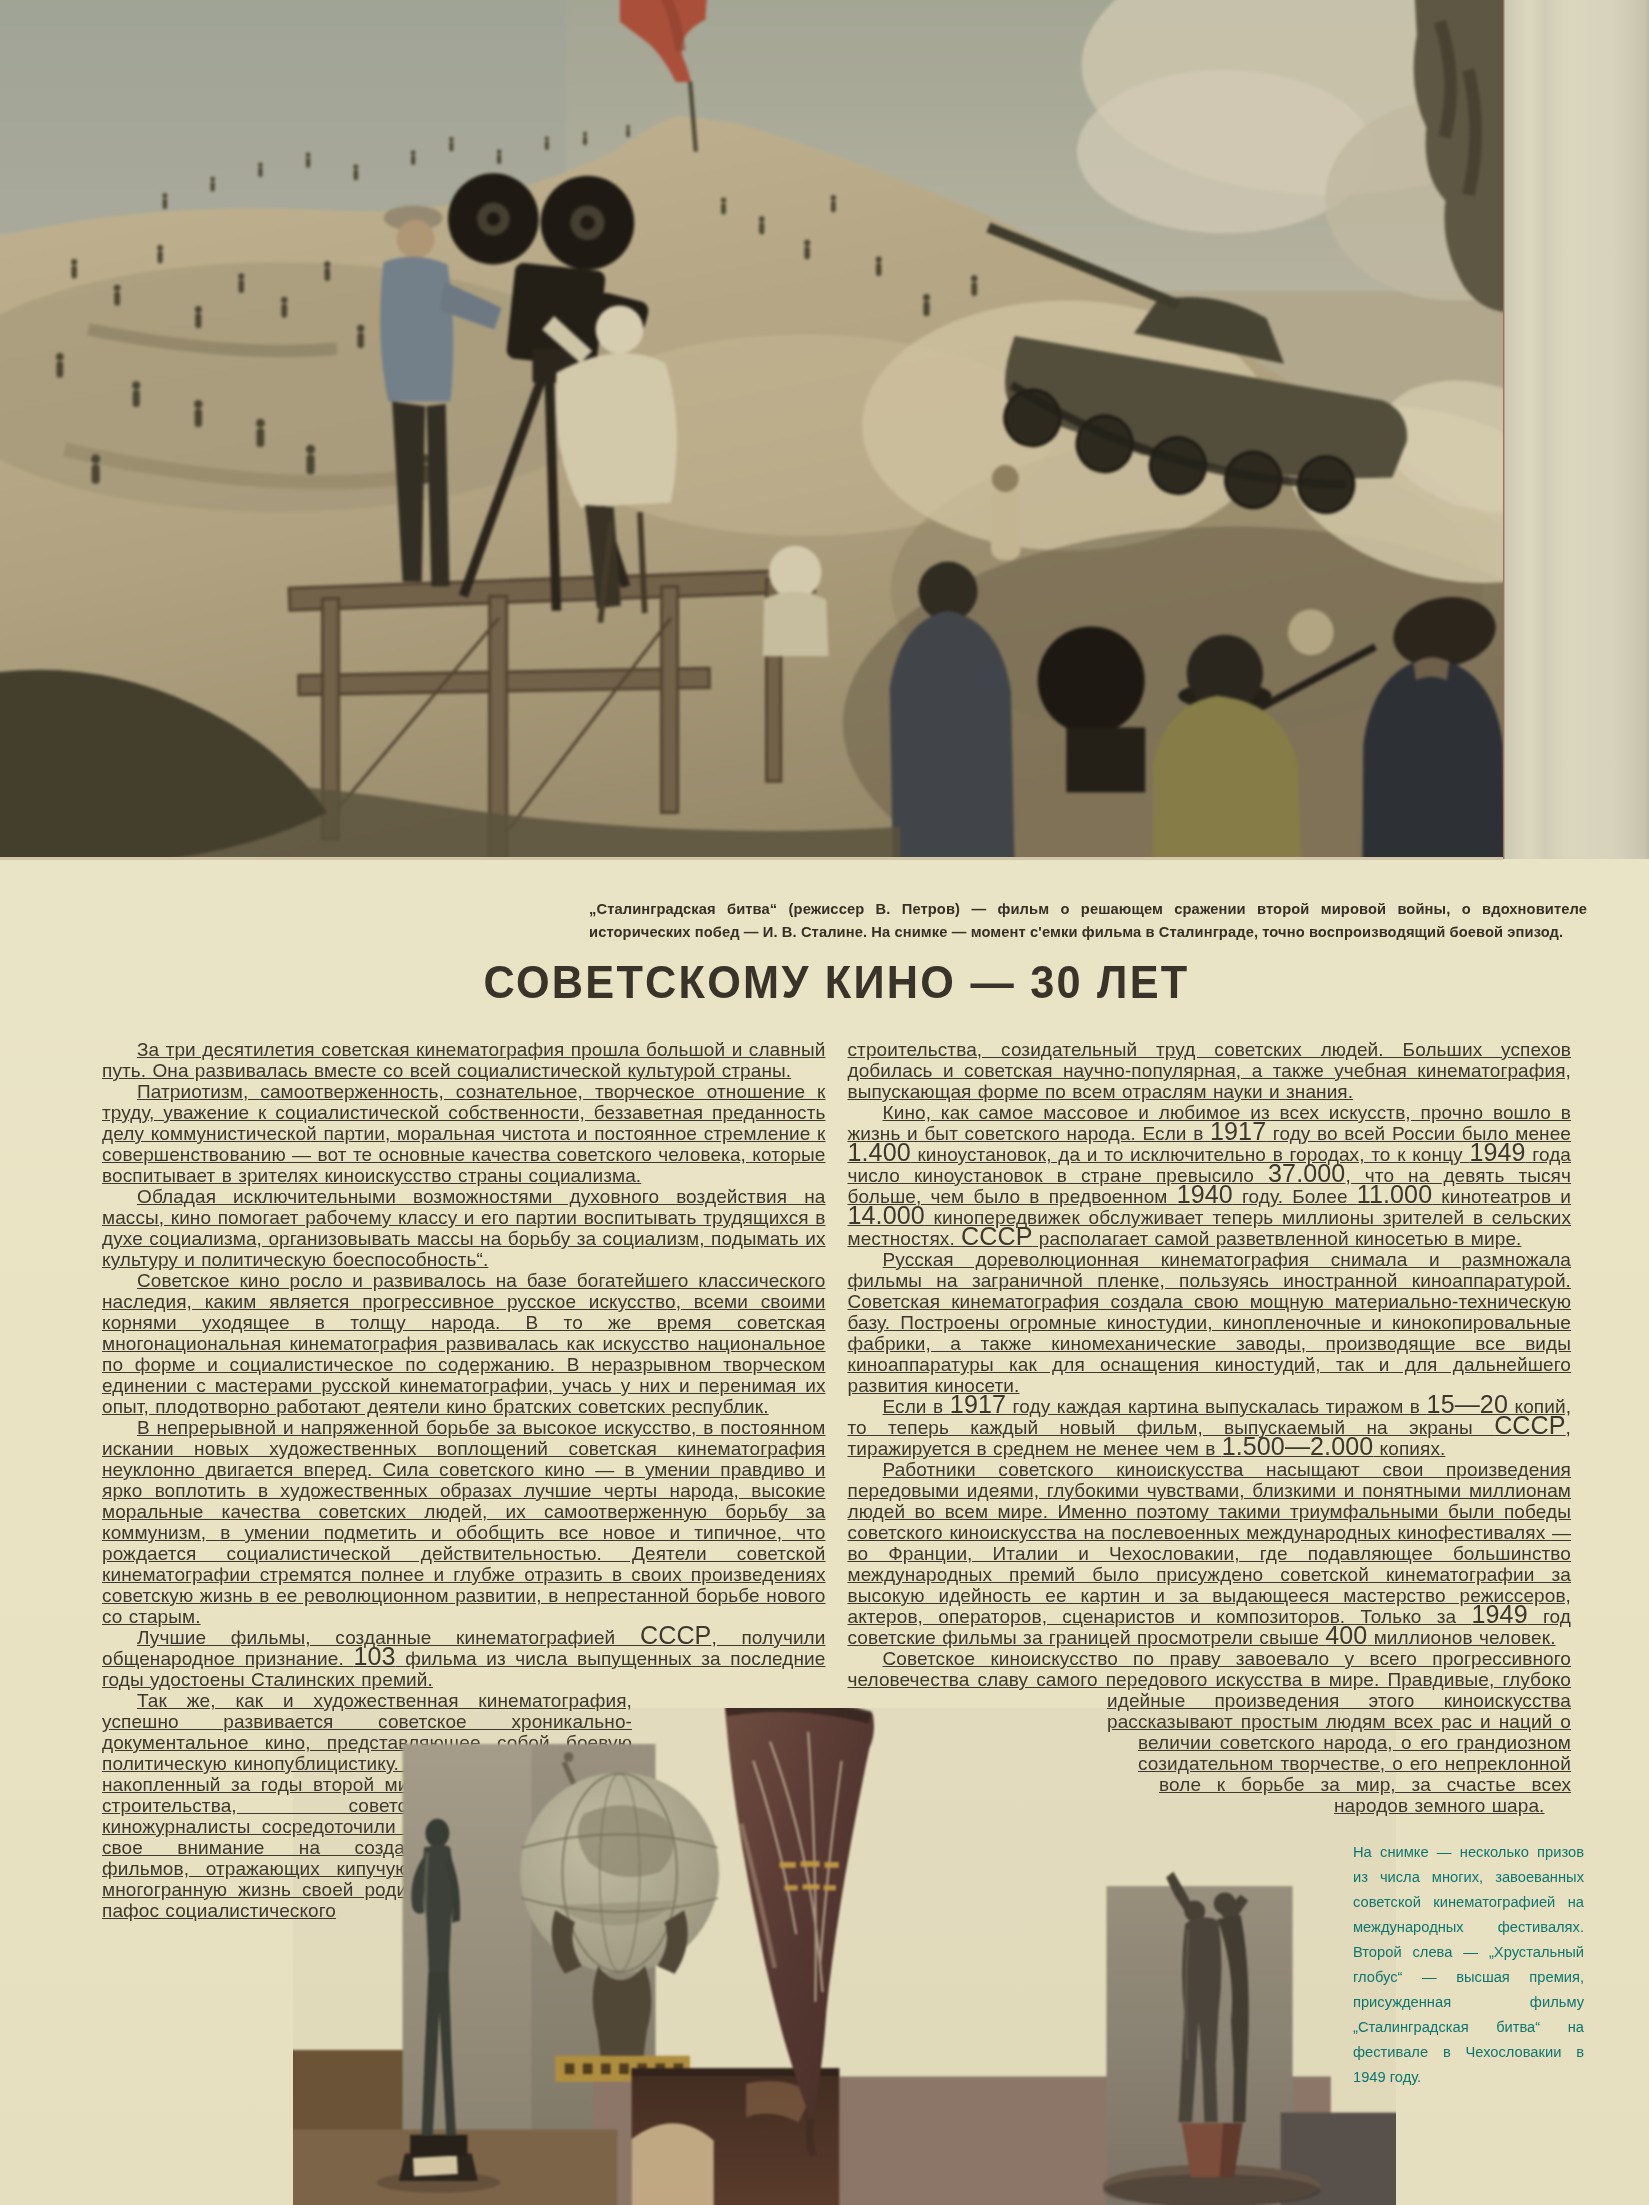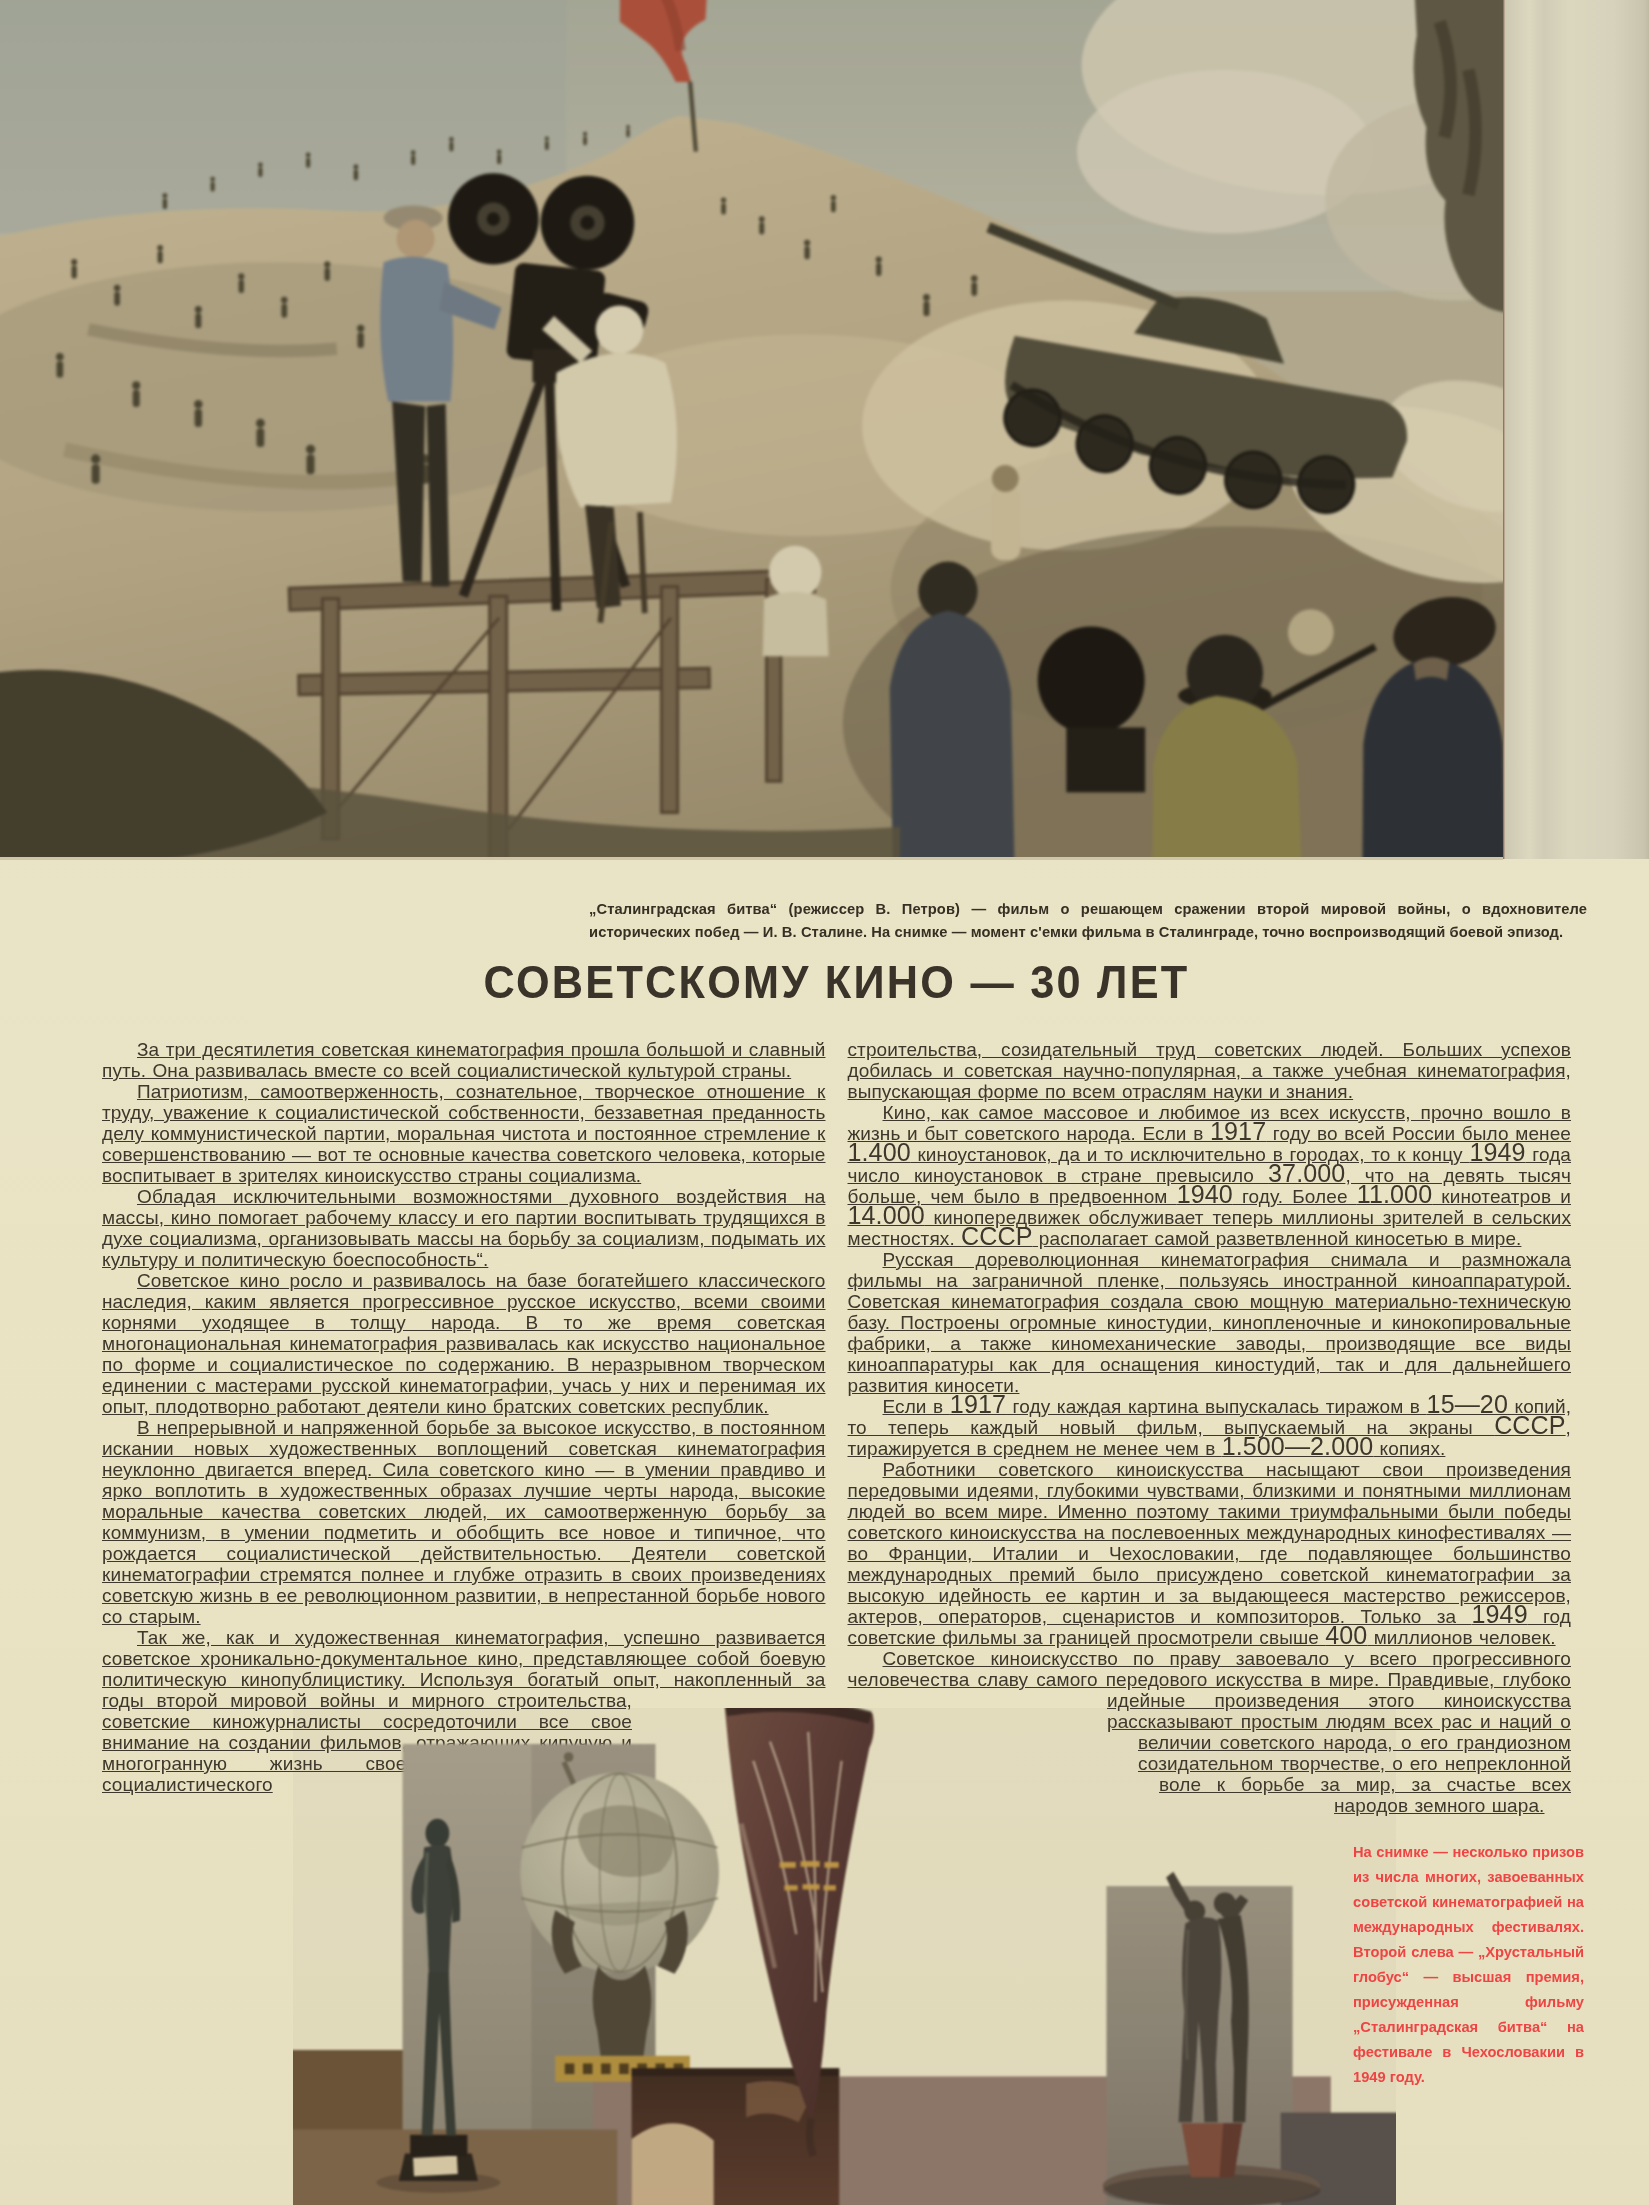--- a/index.html
+++ b/index.html
@@ -226,6 +226,7 @@
     <p>Обладая исключительными возможностями духовного воздействия на массы, кино помогает рабочему классу и его партии воспитывать трудящихся в духе социализма, организовывать массы на борьбу за социализм, подымать их культуру и политическую боеспособность“.</p>
     <p>Советское кино росло и развивалось на базе богатейшего классического наследия, каким является прогрессивное русское искусство, всеми своими корнями уходящее в толщу народа. В то же время советская многонациональная кинематография развивалась как искусство национальное по форме и социалистическое по содержанию. В неразрывном творческом единении с мастерами русской кинематографии, учась у них и перенимая их опыт, плодотворно работают деятели кино братских советских республик.</p>
     <p>В непрерывной и напряженной борьбе за высокое искусство, в постоянном искании новых художественных воплощений советская кинематография неуклонно двигается вперед. Сила советского кино — в умении правдиво и ярко воплотить в художественных образах лучшие черты народа, высокие моральные качества советских людей, их самоотверженную борьбу за коммунизм, в умении подметить и обобщить все новое и типичное, что рождается социалистической действительностью. Деятели советской кинематографии стремятся полнее и глубже отразить в своих произведениях советскую жизнь в ее революционном развитии, в непрестанной борьбе нового со старым.</p>
+    <p>Лучшие фильмы, созданные кинематографией <span class="num">СССР</span>, получили общенародное признание. <span class="num">103</span> фильма из числа выпущенных за последние годы удостоены Сталинских премий.</p>
     <p>Так же, как и художественная кинематография, успешно развивается советское хроникально-документальное кино, представляющее собой боевую политическую кинопублицистику. Используя богатый опыт, накопленный за годы второй мировой войны и мирного строительства, советские киножурналисты сосредоточили все свое внимание на создании фильмов, отражающих кипучую и многогранную жизнь своей родины, пафос социалистического</p>
   </div>
 <div class="abs col" id="col-right">

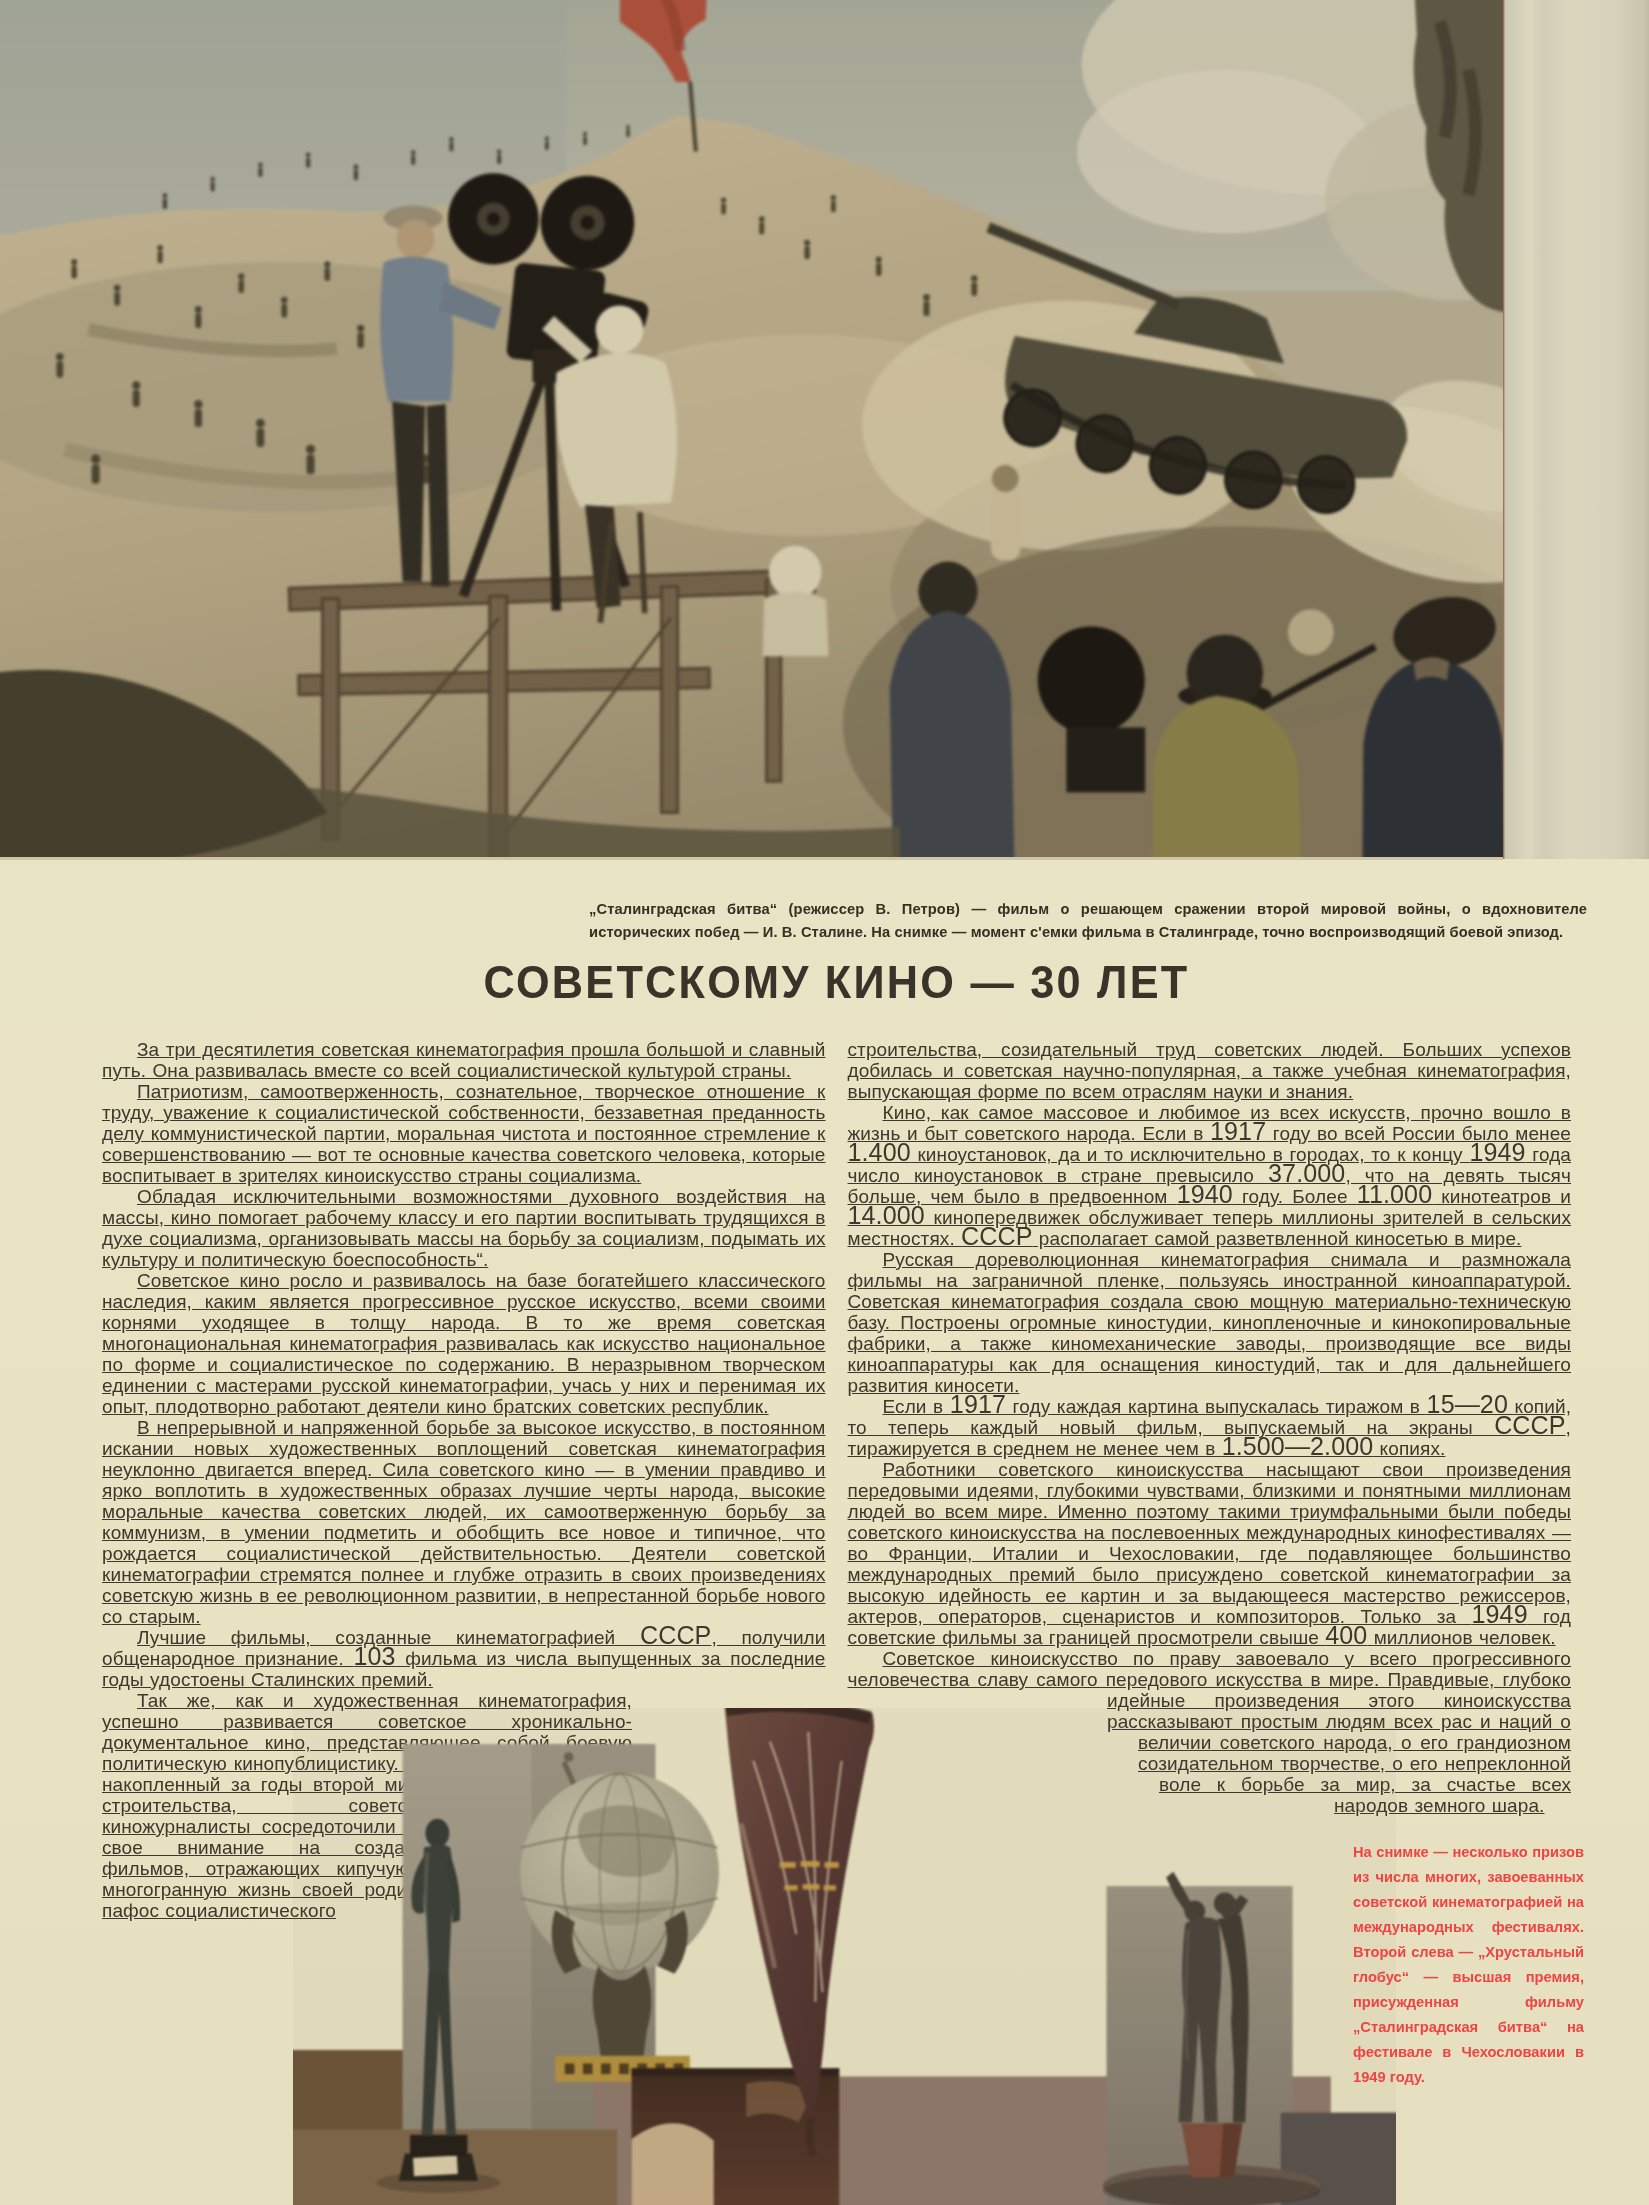--- a/index.html
+++ b/index.html
@@ -39,7 +39,7 @@
   #collage-wrap{left:293px;top:1708px;width:1103px;height:497px;overflow:hidden;}
   #collage-wrap svg{display:block;position:absolute;left:-4.7px;top:-4.7px;filter:blur(0.9px);}
   #awards-caption{left:1353px;top:1832px;width:231px;font-size:14.7px;line-height:25px;
-    font-weight:700;text-align:justify;color:#ef4444;margin-top:8px;}
+    font-weight:400;text-align:justify;color:#0f766e;margin-top:8px;}
 </style>
 </head>
 <body>

